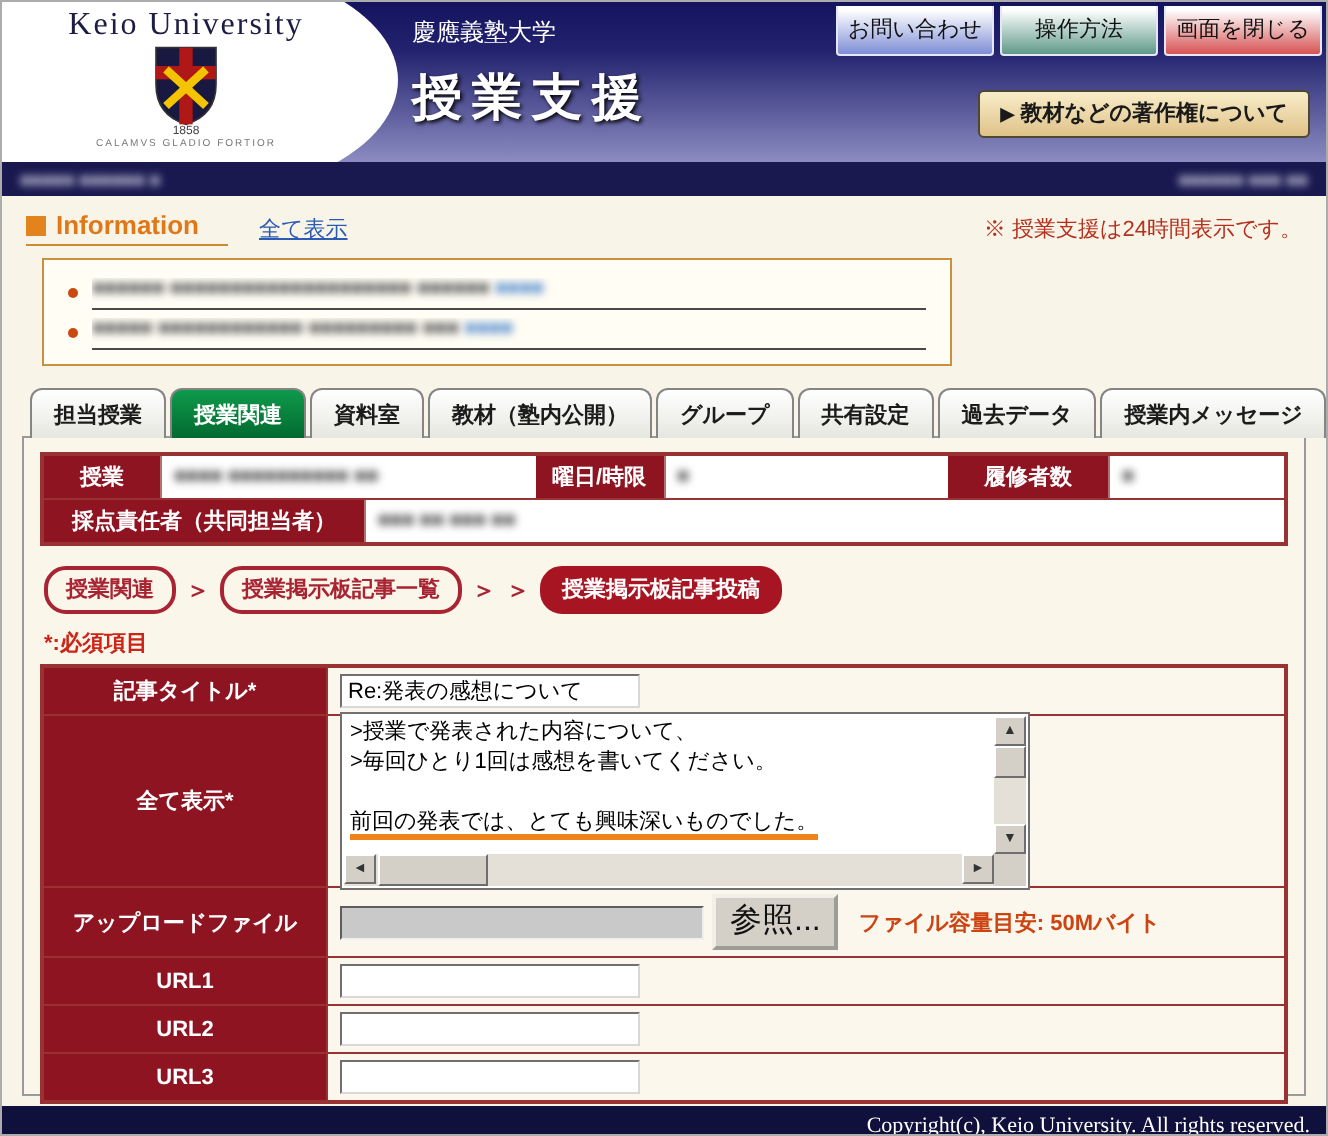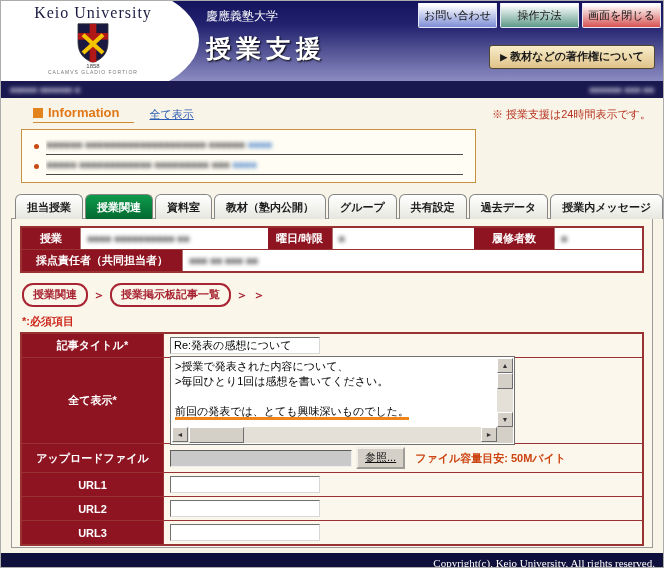--- a/index.html
+++ b/index.html
@@ -33,7 +33,7 @@
 
   
   .info-section { padding:7px 10px 5px 12px; position:relative; }
-  .info-head { display:flex; align-items:center;margin-left:20px; }
+  .info-head { display:flex; align-items:center; }
   .info-title-wrap { display:inline-flex; align-items:center; gap:5px; border-bottom:1px solid #d08a2e; padding:0 14px 2px 0; }
   .info-square { width:10px; height:10px; background:#e2831e; }
   .info-title { color:#e07818; font-weight:bold; font-size:13px; }

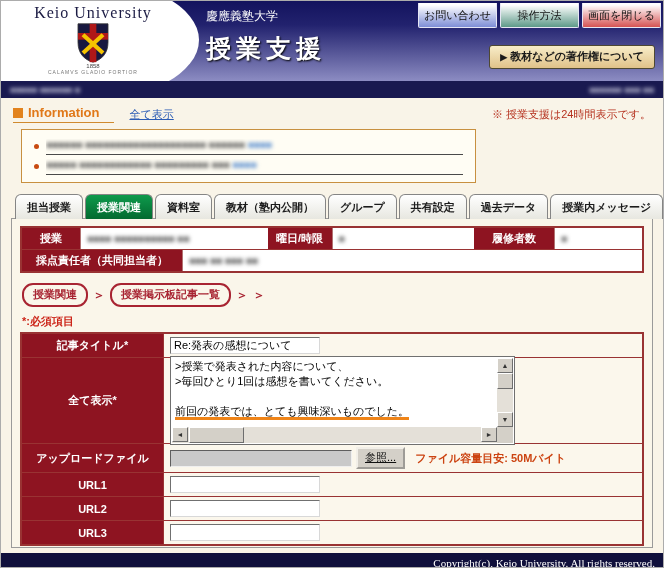--- a/index.html
+++ b/index.html
@@ -196,6 +196,7 @@
       <span class="crumb">授業掲示板記事一覧</span>
       <span class="crumb-sep">＞</span>
       <span class="crumb-sep">＞</span>
+      <span class="crumb active">授業掲示板記事投稿</span>
     </div>
 
     <div class="req-note">*:必須項目</div>

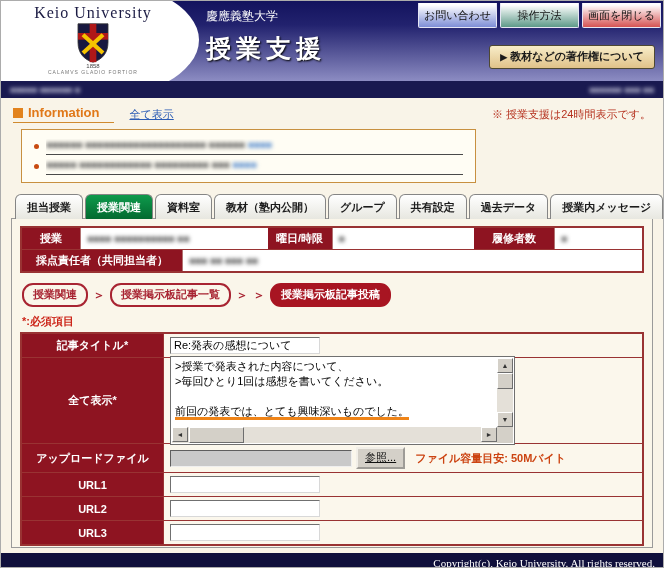--- a/index.html
+++ b/index.html
@@ -86,7 +86,7 @@
   .sb-corner { position:absolute; right:1px; bottom:1px; width:16px; height:16px; background:#d4d0c8; }
 
   .file-input { width:182px; height:17px; background:#c9c9c9; border:1px solid #5e5e5e; border-right-color:#efefef; border-bottom-color:#efefef; cursor:default; }
-  .browse-btn { background:#d4d0c8; border:2px outset #f2efe8; font-size:11px; padding:1px 7px 2px; cursor:pointer; color:#111;text-decoration:underline; }
+  .browse-btn { background:#d4d0c8; border:2px outset #f2efe8; font-size:16px; padding:1px 7px 2px; cursor:pointer; color:#111; }
   .size-note { color:#cc4412; font-size:11px; font-weight:bold; margin-left:6px; }
 
   .actions { margin-top:9px; display:flex; align-items:center; gap:16px; }

